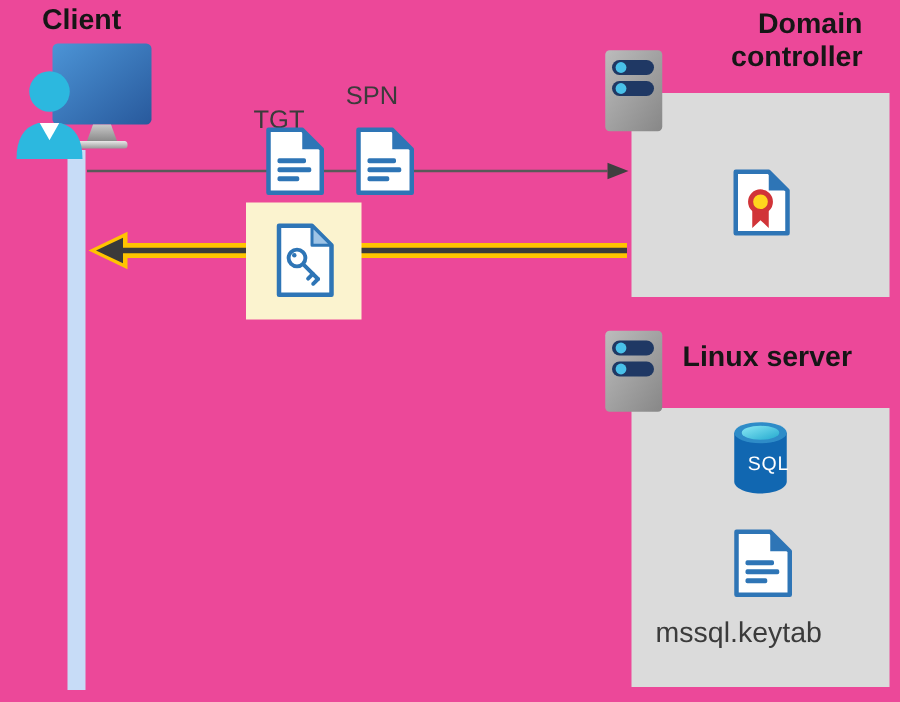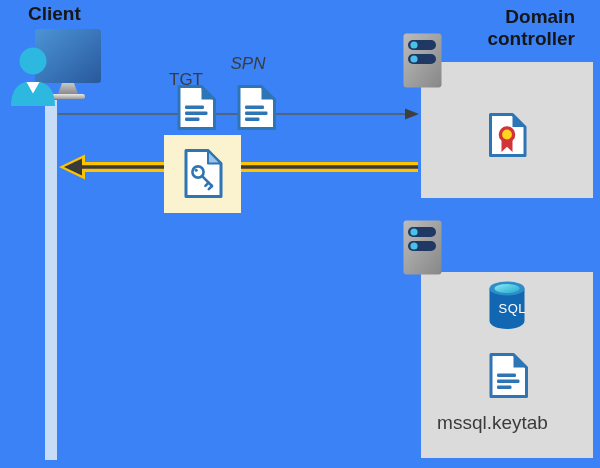--- a/index.html
+++ b/index.html
@@ -4,7 +4,7 @@
 <style>
   html,body{margin:0;padding:0;background:#fff;}
   #canvas{
-    position:relative;width:600px;height:468px;background:#3b82f6;overflow:hidden;
+    position:relative;width:600px;height:468px;background:#ec4899;overflow:hidden;
     font-family:"Liberation Sans","DejaVu Sans",sans-serif;
   }
   .abs{position:absolute;}

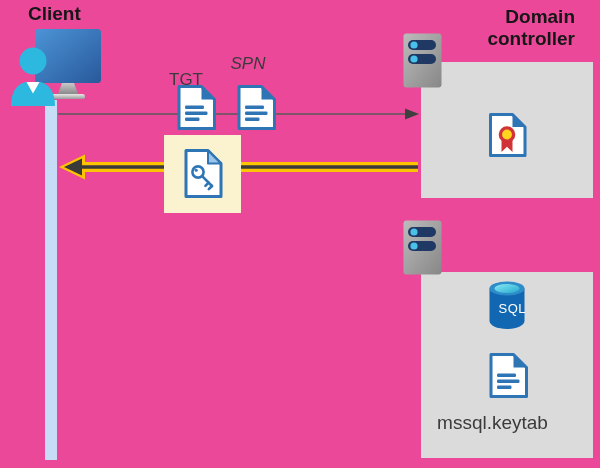--- a/index.html
+++ b/index.html
@@ -68,7 +68,7 @@
   </div>
 
   <div class="abs ticket-label" style="left:164px;top:54px;width:44px;margin-top:16px;">TGT</div>
-  <div class="abs ticket-label" style="left:226px;top:54px;width:44px;font-style:italic;">SPN</div>
+  <div class="abs ticket-label" style="left:226px;top:54px;width:44px;">SPN</div>
 
   <div class="abs" style="left:174px;top:84px;">
     <svg width="43" height="47" viewBox="0 0 43 47">

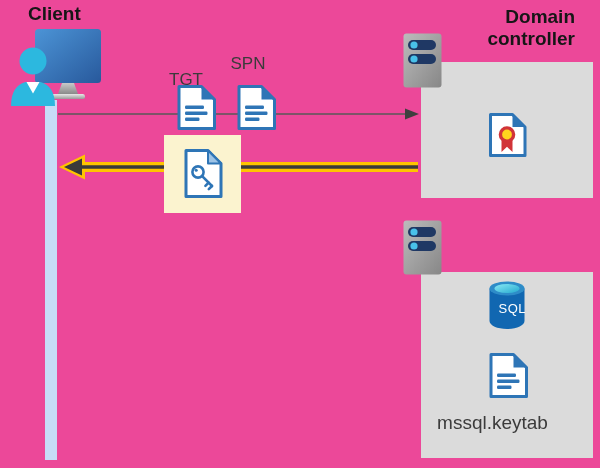--- a/index.html
+++ b/index.html
@@ -135,6 +135,7 @@
 
   <div class="abs panel" style="left:421px;top:272px;width:172px;height:186px;"></div>
 
+  <div class="abs title" style="left:455px;top:228px;width:140px;">Linux server</div>
 
   <div class="abs" style="left:403px;top:220px;">
     <svg width="39" height="55" viewBox="0 0 39 55">

